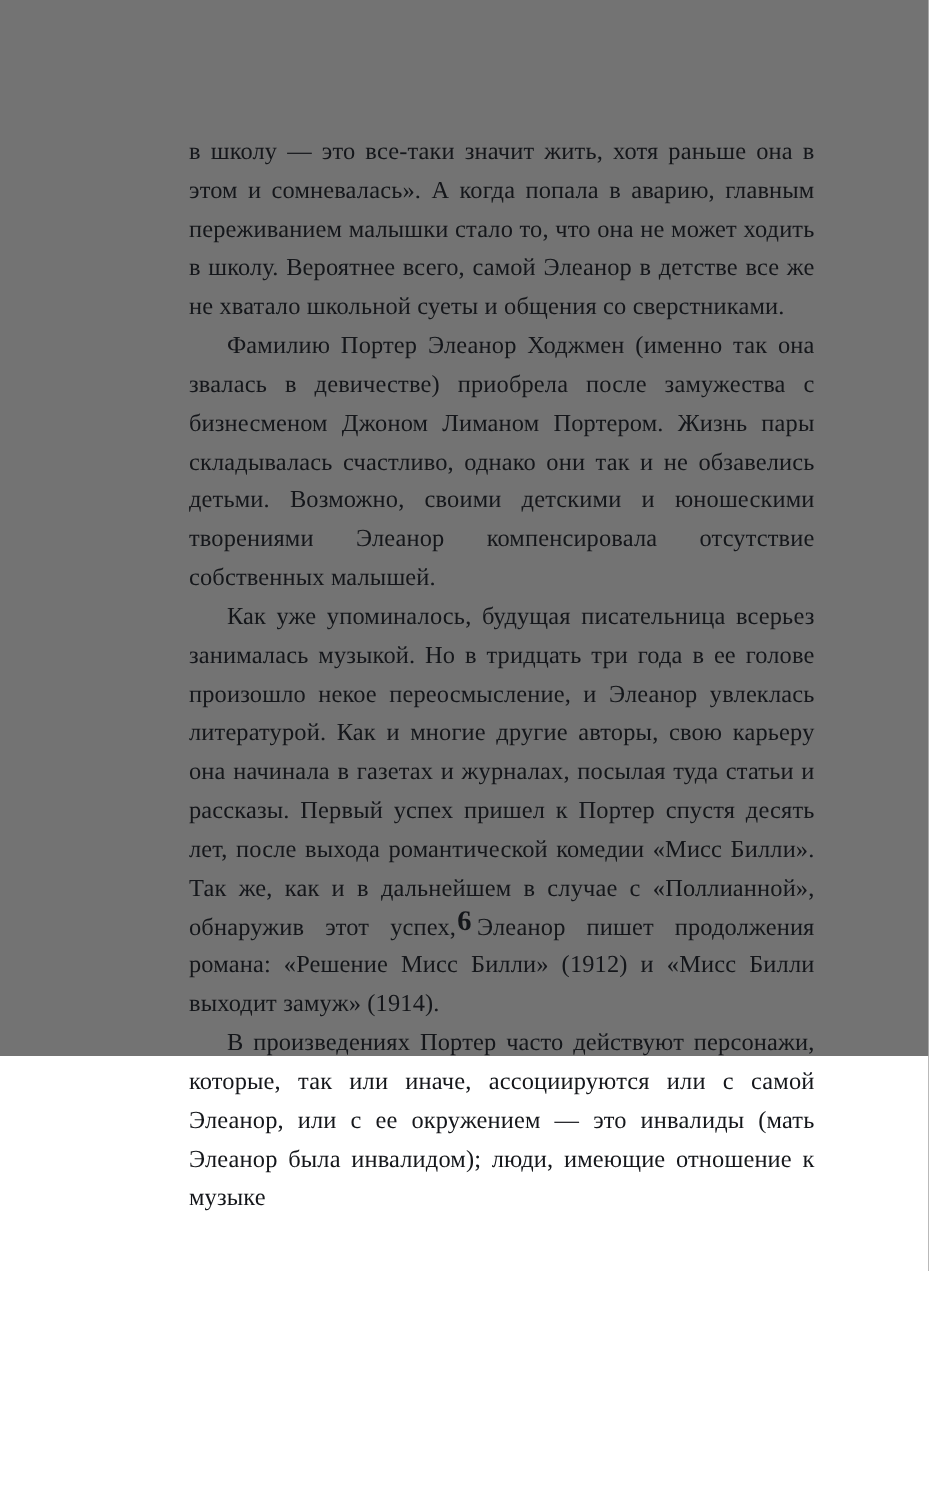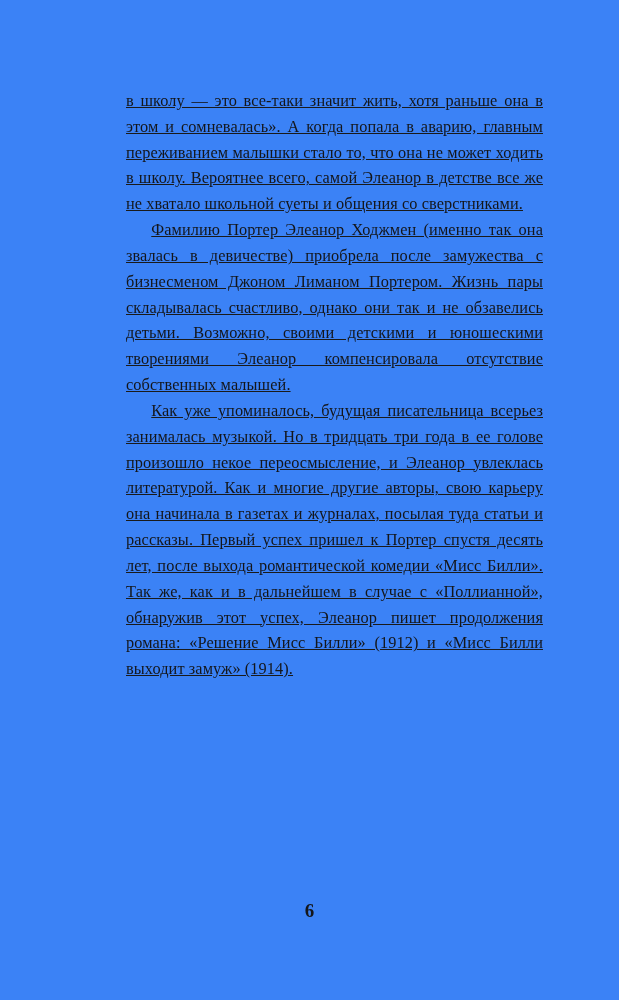--- a/index.html
+++ b/index.html
@@ -17,11 +17,10 @@
   .page {
     position: relative;
     width: 619px;
-    height: 1000px;
+    height: 704px;
     box-sizing: border-box;
     padding: 88px 76px 0 126px;
-    background: #3b82f6;
-    text-decoration: underline;
+    background: #737373;
   }
   .text-block {
     font-size: 16.3px;

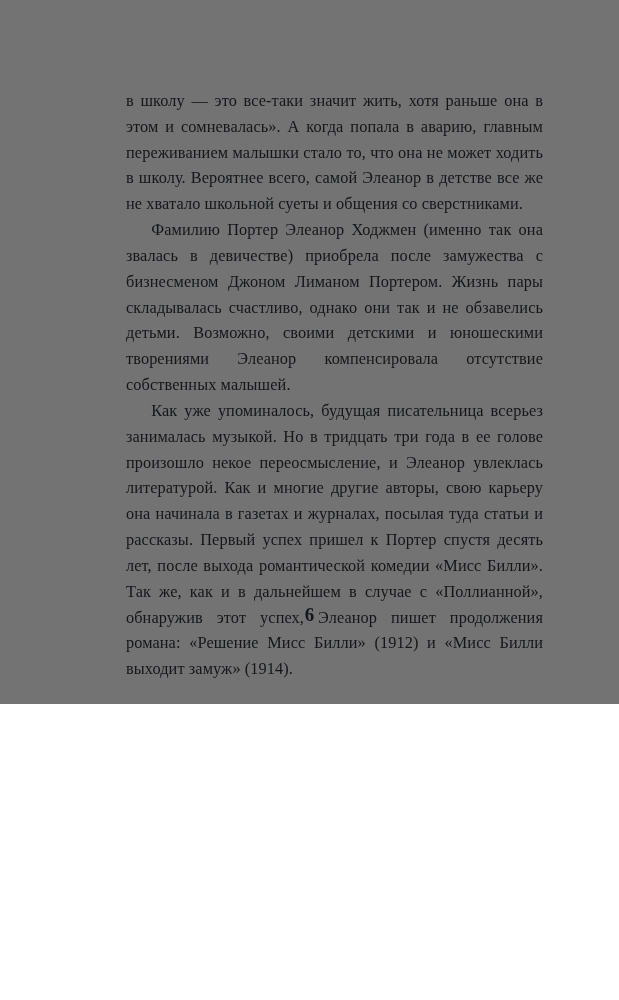--- a/index.html
+++ b/index.html
@@ -57,6 +57,7 @@
     <p class="para first">в школу — это все-таки значит жить, хотя раньше она в этом и сомневалась». А когда попала в аварию, главным переживанием малышки стало то, что она не может ходить в школу. Вероятнее всего, самой Элеанор в детстве все же не хватало школьной суеты и общения со сверстниками.</p>
     <p class="para">Фамилию Портер Элеанор Ходжмен (именно так она звалась в девичестве) приобрела после замужества с бизнесменом Джоном Лиманом Портером. Жизнь пары складывалась счастливо, однако они так и не обзавелись детьми. Возможно, своими детскими и юношескими творениями Элеанор компенсировала отсутствие собственных малышей.</p>
     <p class="para">Как уже упоминалось, будущая писательница всерьез занималась музыкой. Но в тридцать три года в ее голове произошло некое переосмысление, и Элеанор увлеклась литературой. Как и многие другие авторы, свою карьеру она начинала в газетах и журналах, посылая туда статьи и рассказы. Первый успех пришел к Портер спустя десять лет, после выхода романтической комедии «Мисс Билли». Так же, как и в дальнейшем в случае с «Поллианной», обнаружив этот успех, Элеанор пишет продолжения романа: «Решение Мисс Билли» (1912) и «Мисс Билли выходит замуж» (1914).</p>
+    <p class="para">В произведениях Портер часто действуют персонажи, которые, так или иначе, ассоциируются или с самой Элеанор, или с ее окружением — это инвалиды (мать Элеанор была инвалидом); люди, имеющие отношение к музыке</p>
   </div>
   <div class="page-number">6</div>
 </div>

